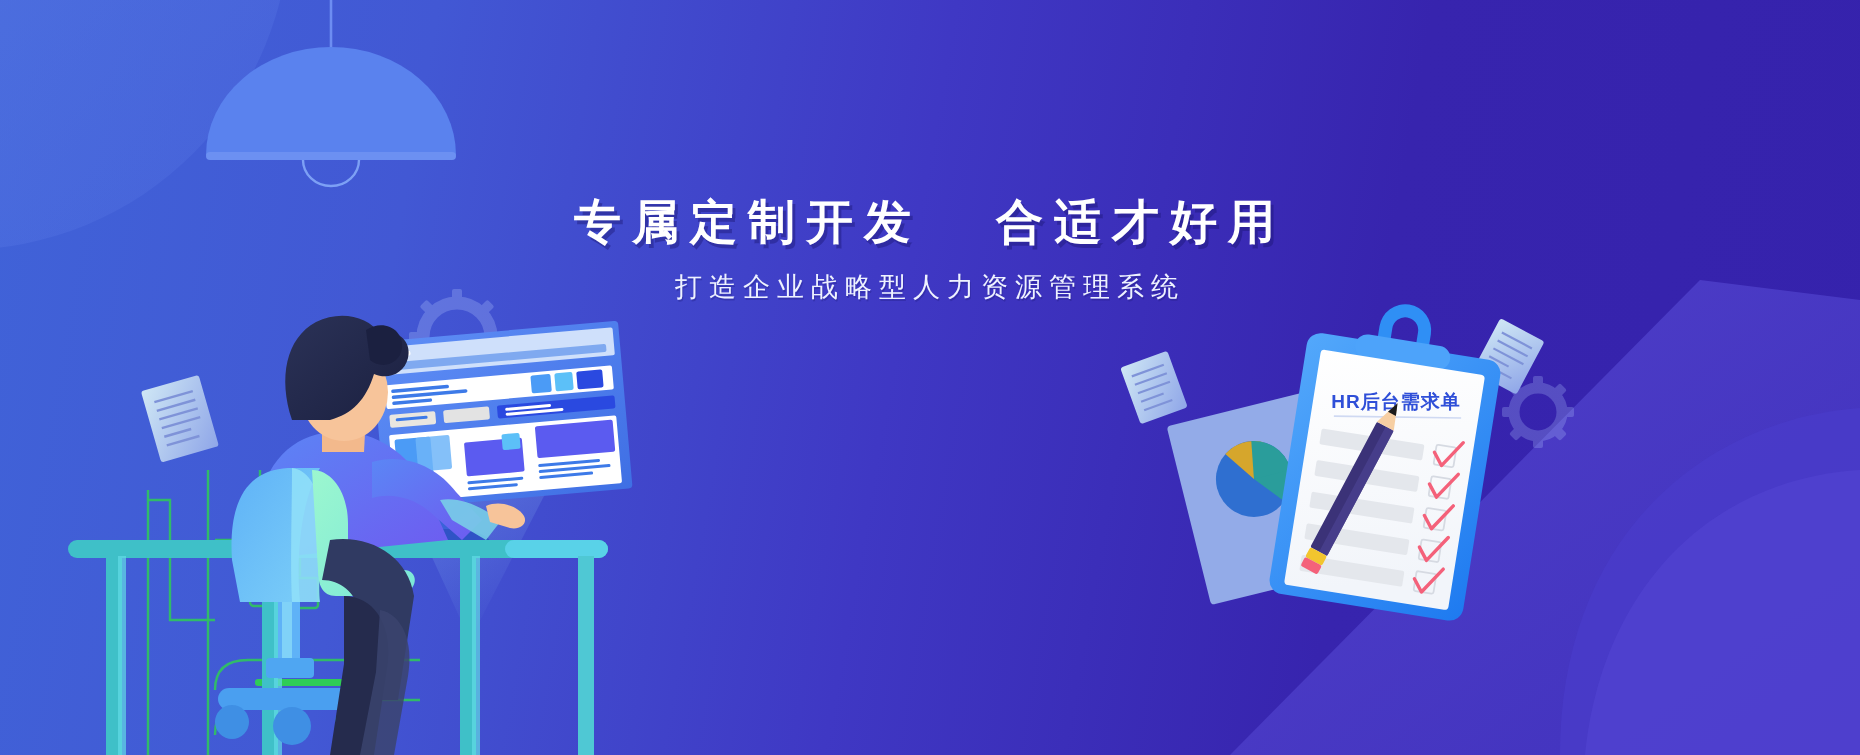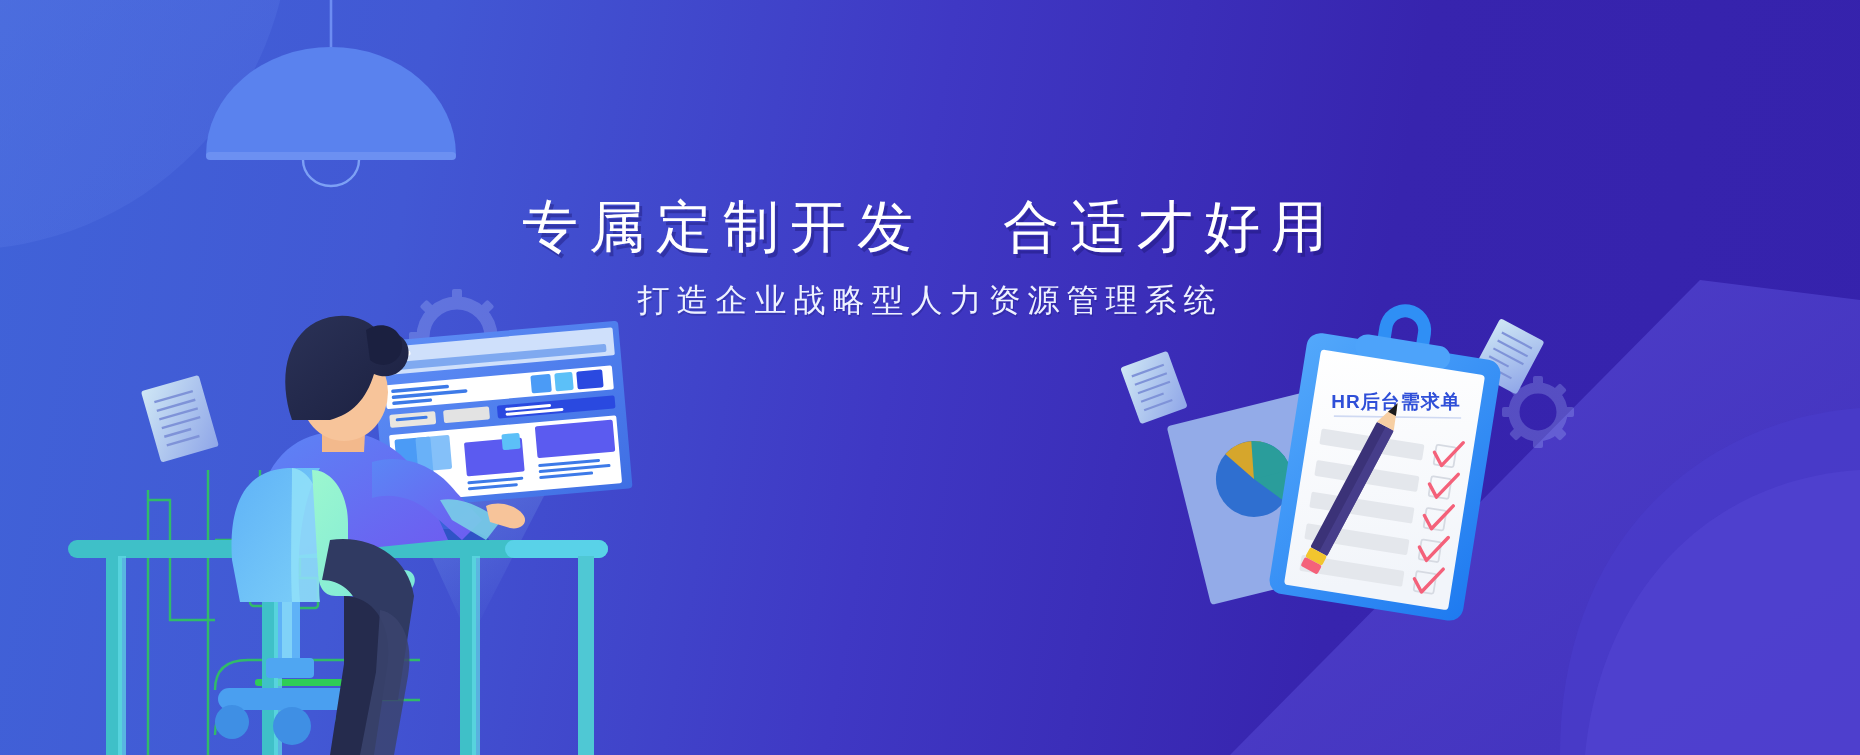--- a/index.html
+++ b/index.html
@@ -22,7 +22,7 @@
     text-align:center; z-index:40; pointer-events:none;
   }
   .title{
-    font-size:56px; font-weight:normal; color:#ffffff;
+    font-size:47px; font-weight:bold; color:#ffffff;
     letter-spacing:11px; line-height:1.12;
     text-shadow:3px 4px 0 rgba(25,20,110,.40);
     white-space:nowrap;

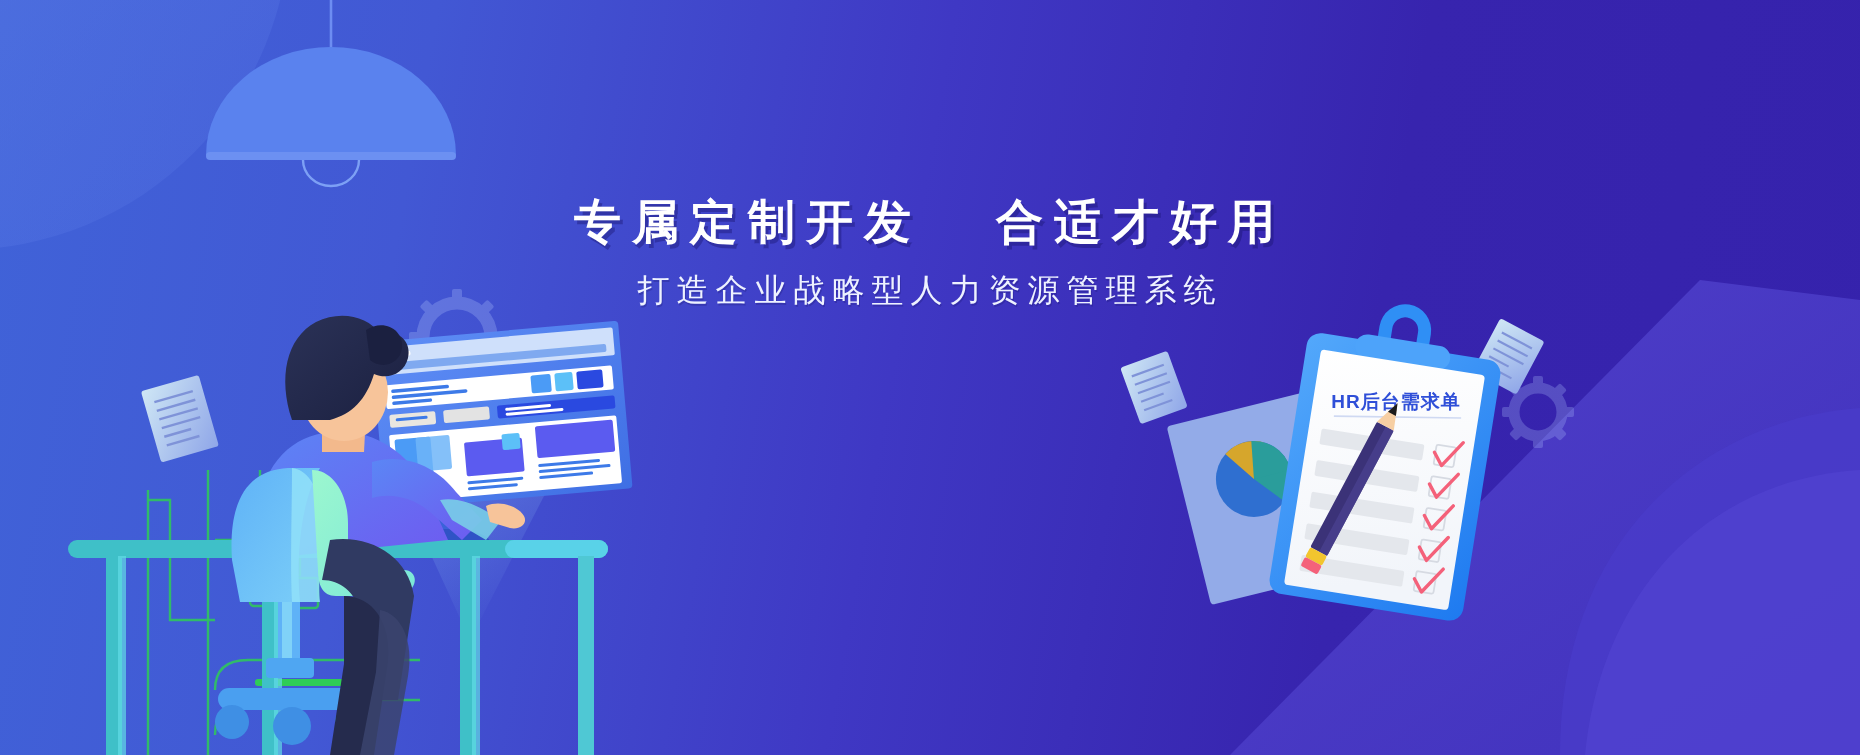--- a/index.html
+++ b/index.html
@@ -30,7 +30,7 @@
   .title .gap{ display:inline-block; width:26px; }
   .subtitle{
     margin-top:20px;
-    font-size:32px; color:#eef2ff; letter-spacing:7px;
+    font-size:27px; color:#eef2ff; letter-spacing:7px;
     text-shadow:1px 2px 0 rgba(25,20,110,.28);
     white-space:nowrap;
   }

